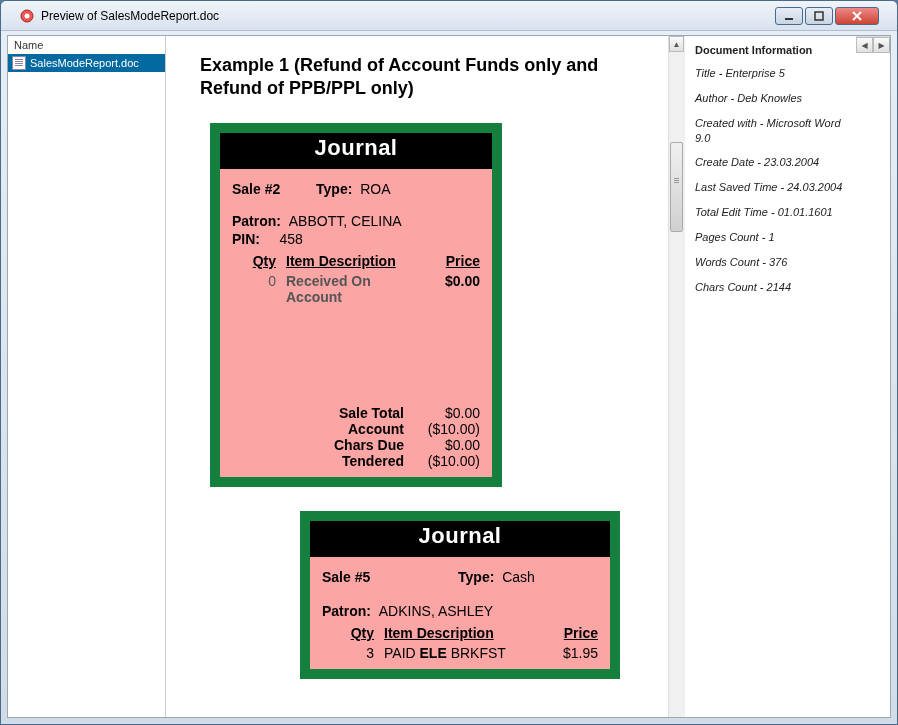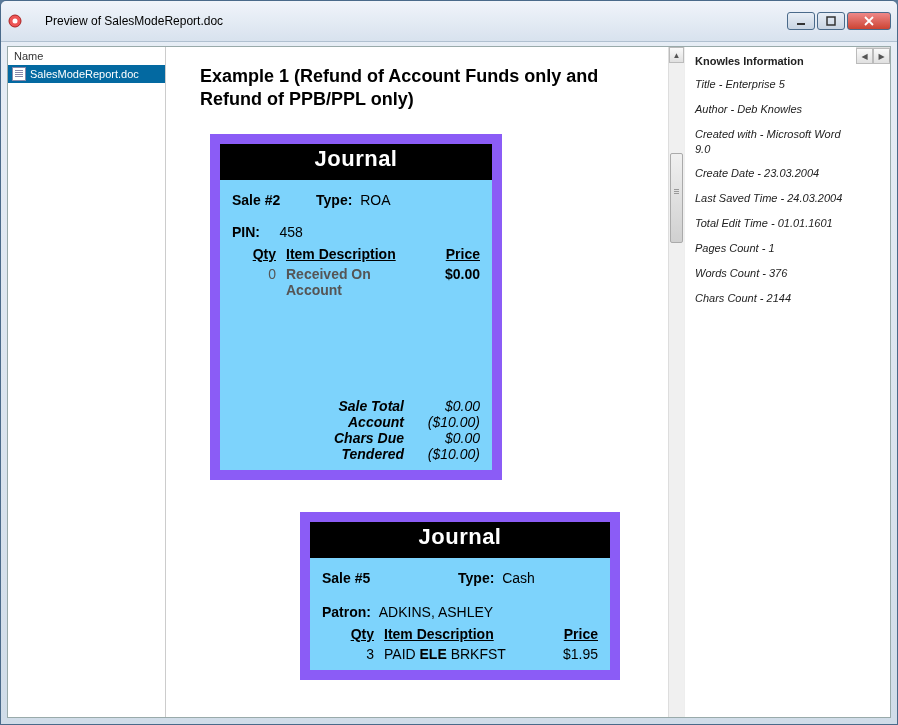--- a/index.html
+++ b/index.html
@@ -7,7 +7,7 @@
 
 .window { position: absolute; top: 0; left: 0; right: 0; bottom: 0; background: linear-gradient(#e8eef6, #d0dce8); border: 1px solid #4a6a8a; border-radius: 6px 6px 0 0; display: flex; flex-direction: column; }
 
-.titlebar { height: 41px; display: flex; align-items: center; padding: 0 6px; background: linear-gradient(#f0f4fa, #d8e2ee); border-radius: 6px 6px 0 0; border-bottom: 1px solid #b0c0d0; gap: 16px; }
+.titlebar { height: 30px; display: flex; align-items: center; padding: 0 18px; background: linear-gradient(#f0f4fa, #d8e2ee); border-radius: 6px 6px 0 0; border-bottom: 1px solid #b0c0d0; }
 .titlebar .icon { width: 16px; height: 16px; margin-right: 6px; }
 .titlebar .title { flex: 1; font-size: 12px; color: #000; }
 .winbtns { display: flex; gap: 2px; }

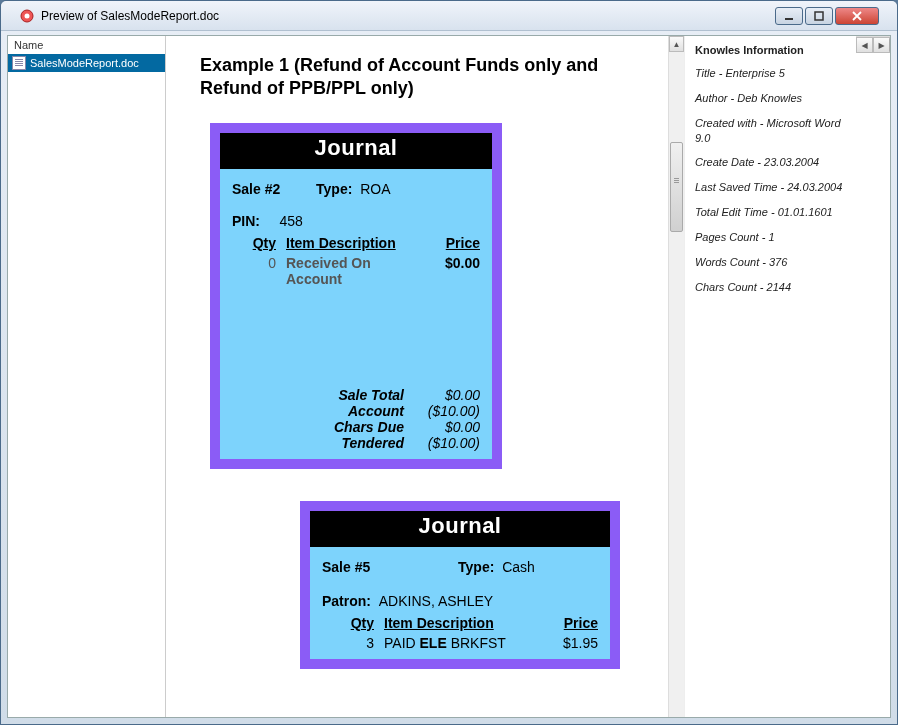--- a/index.html
+++ b/index.html
@@ -202,7 +202,7 @@
       </div>
 
       <div class="docinfo">
-        <h4>Knowles Information</h4>
+        <h4>Document Information</h4>
         <div class="row"><span>Title</span> - <span>Enterprise 5</span></div>
         <div class="row"><span>Author</span> - <span>Deb Knowles</span></div>
         <div class="row"><span>Created with</span> - <span>Microsoft Word 9.0</span></div>

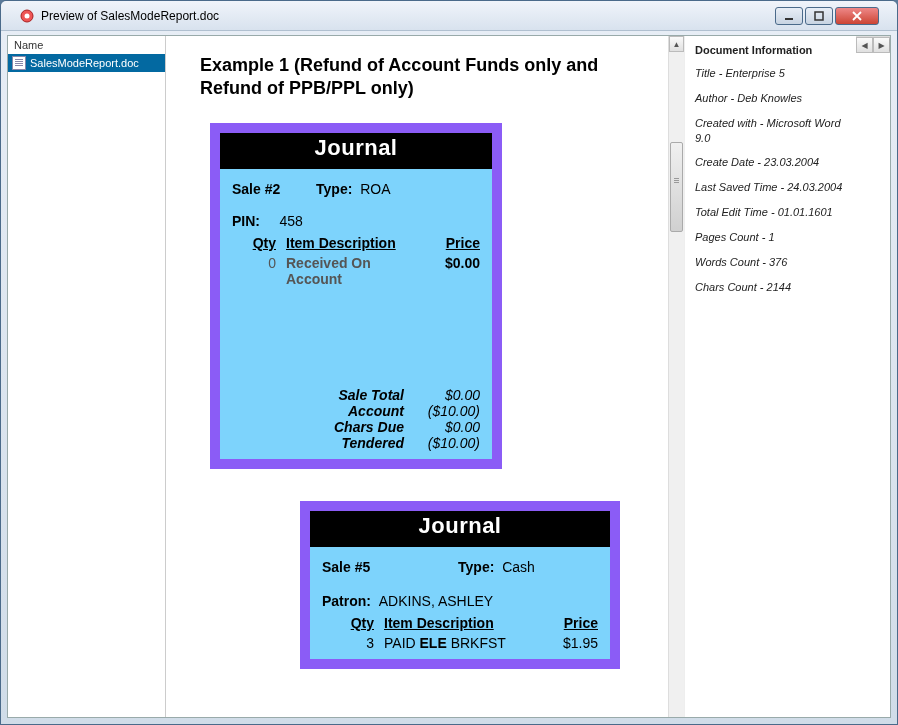--- a/index.html
+++ b/index.html
@@ -41,7 +41,7 @@
 
 .example-title { font-family: Arial, sans-serif; font-weight: bold; font-size: 18px; color: #000; margin-bottom: 22px; line-height: 1.3; }
 
-.journal { border: 10px solid #8b5cf6; background: #7dd3fc; font-family: Arial, sans-serif; color: #000; margin-bottom: 32px; }
+.journal { border: 10px solid #15803d; background: #fca5a5; font-family: Arial, sans-serif; color: #000; margin-bottom: 24px; }
 .journal.j1 { width: 292px; margin-left: 10px; }
 .journal.j2 { width: 320px; margin-left: 100px; }
 .journal .jtitle { background: #000; color: #fff; text-align: center; font-size: 22px; font-weight: bold; padding: 2px 0 8px 0; font-family: Arial, sans-serif; letter-spacing: 0.5px; }

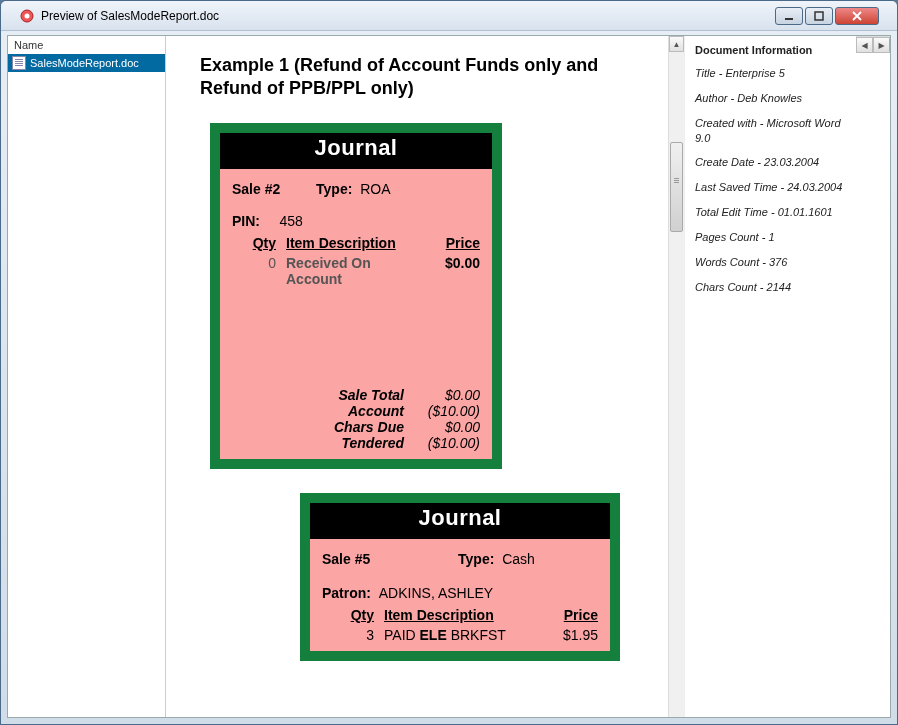--- a/index.html
+++ b/index.html
@@ -129,6 +129,10 @@
               </div>
               <div style="height:12px"></div>
               <div class="jline">
+                <b>Patron:</b>
+                &nbsp;<span>ABBOTT, CELINA</span>
+              </div>
+              <div class="jline">
                 <b>PIN:</b>
                 &nbsp;&nbsp;&nbsp;&nbsp;<span>458</span>
               </div>

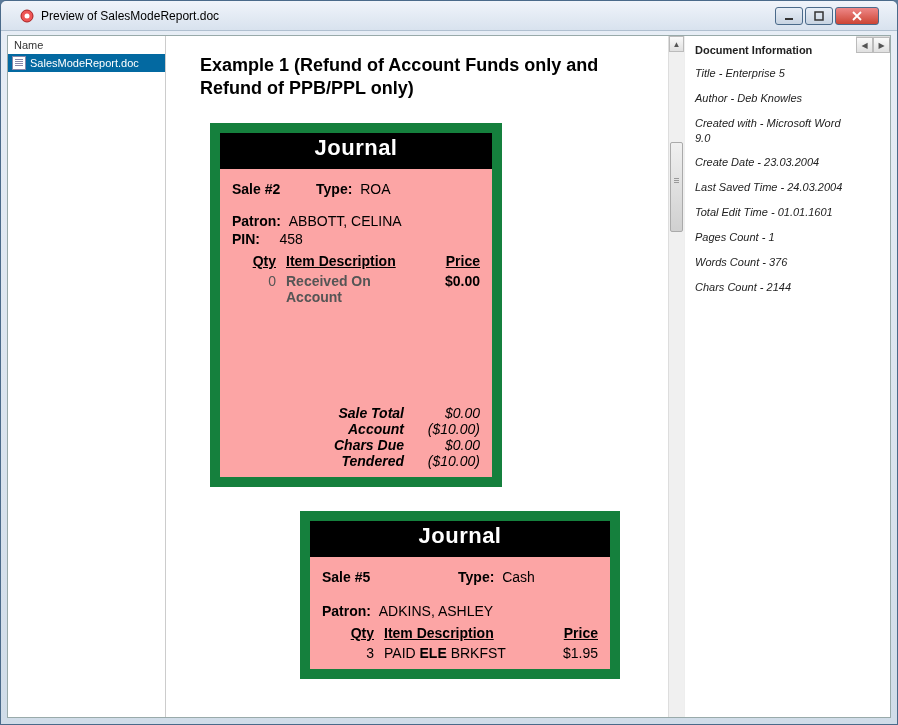--- a/index.html
+++ b/index.html
@@ -53,7 +53,7 @@
 .col-qty { width: 44px; text-align: right; padding-right: 10px; }
 .col-desc { flex: 1; }
 .col-price { width: 64px; text-align: right; }
-.jtotals { margin-top: 100px; font-style: italic; }
+.jtotals { margin-top: 100px; }
 .jtotals .trow { display: flex; justify-content: flex-end; }
 .jtotals .tlabel { font-weight: bold; text-align: right; width: 140px; }
 .jtotals .tval { width: 76px; text-align: right; }

